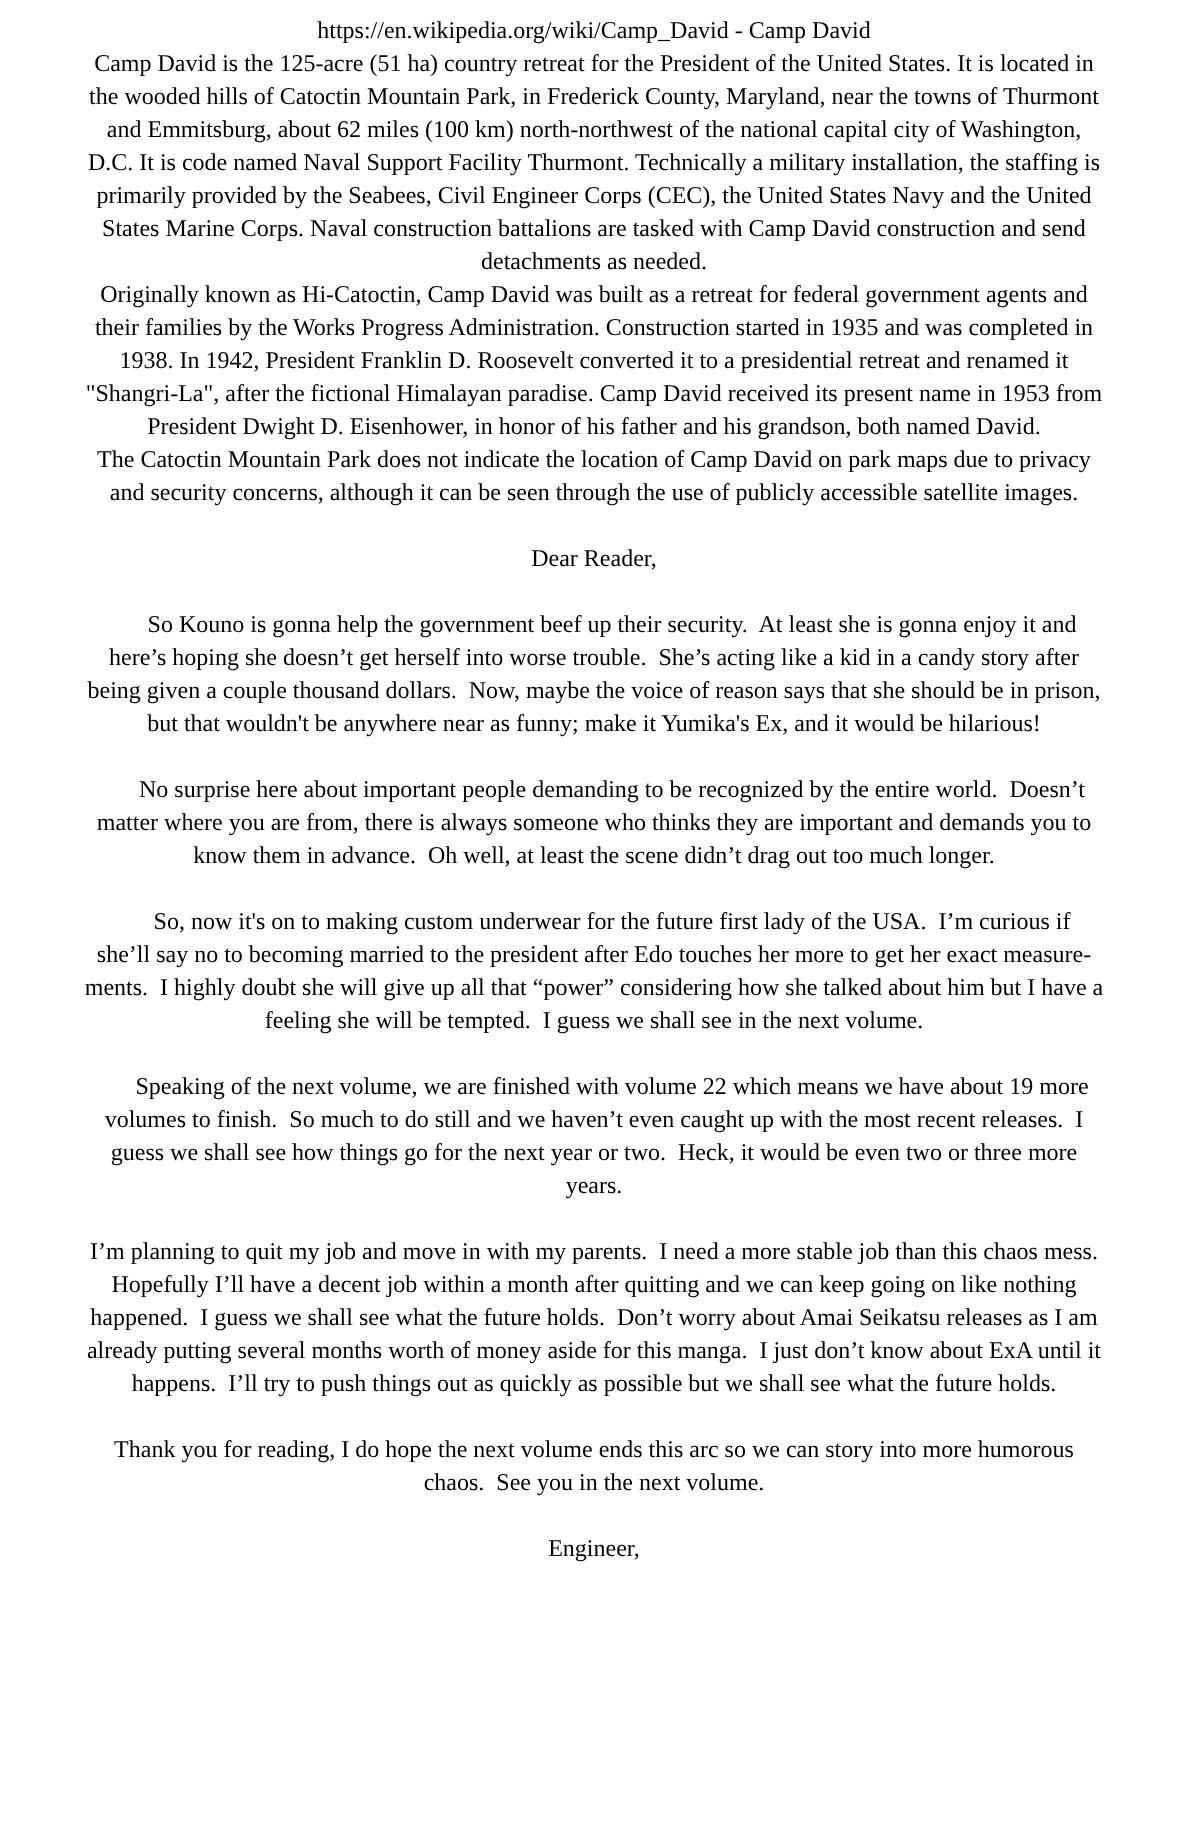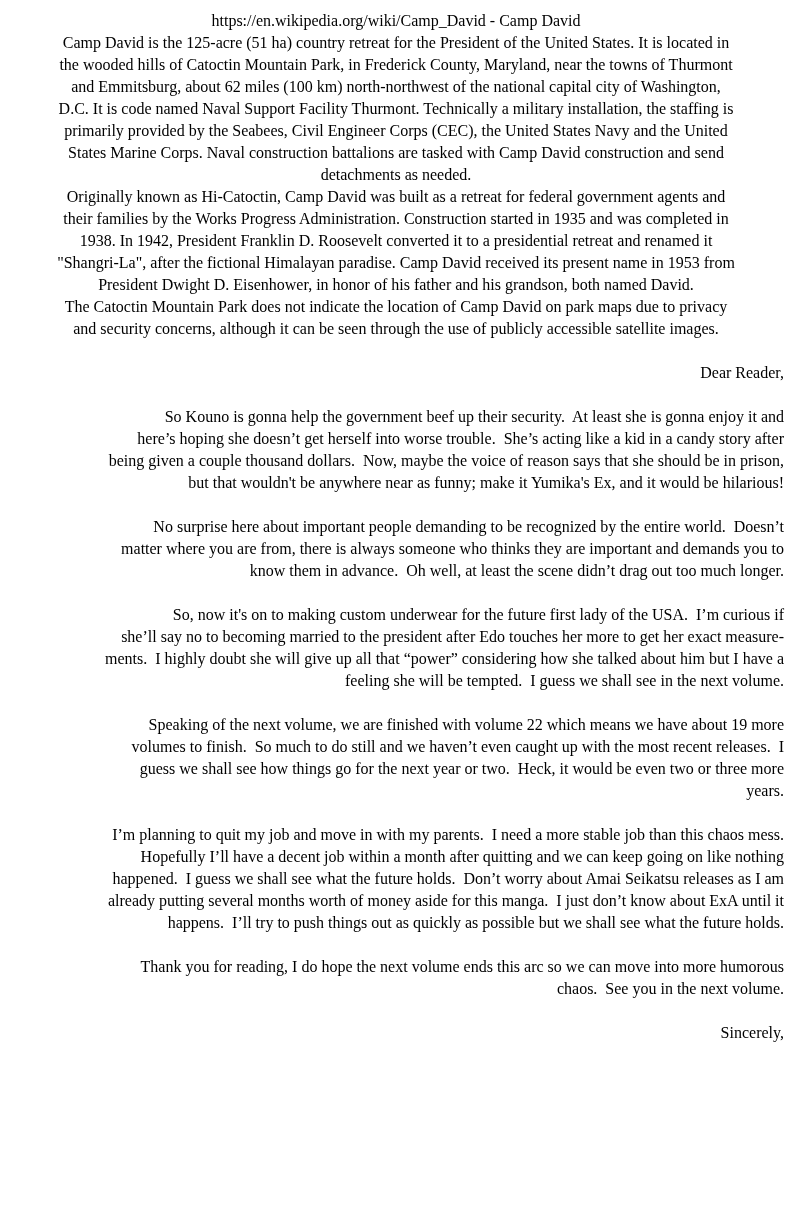--- a/index.html
+++ b/index.html
@@ -31,7 +31,7 @@
     text-align: center;
   }
   .letter-section {
-    text-align: right;
+    text-align: center;
   }
   .gap {
     margin-top: 22px;

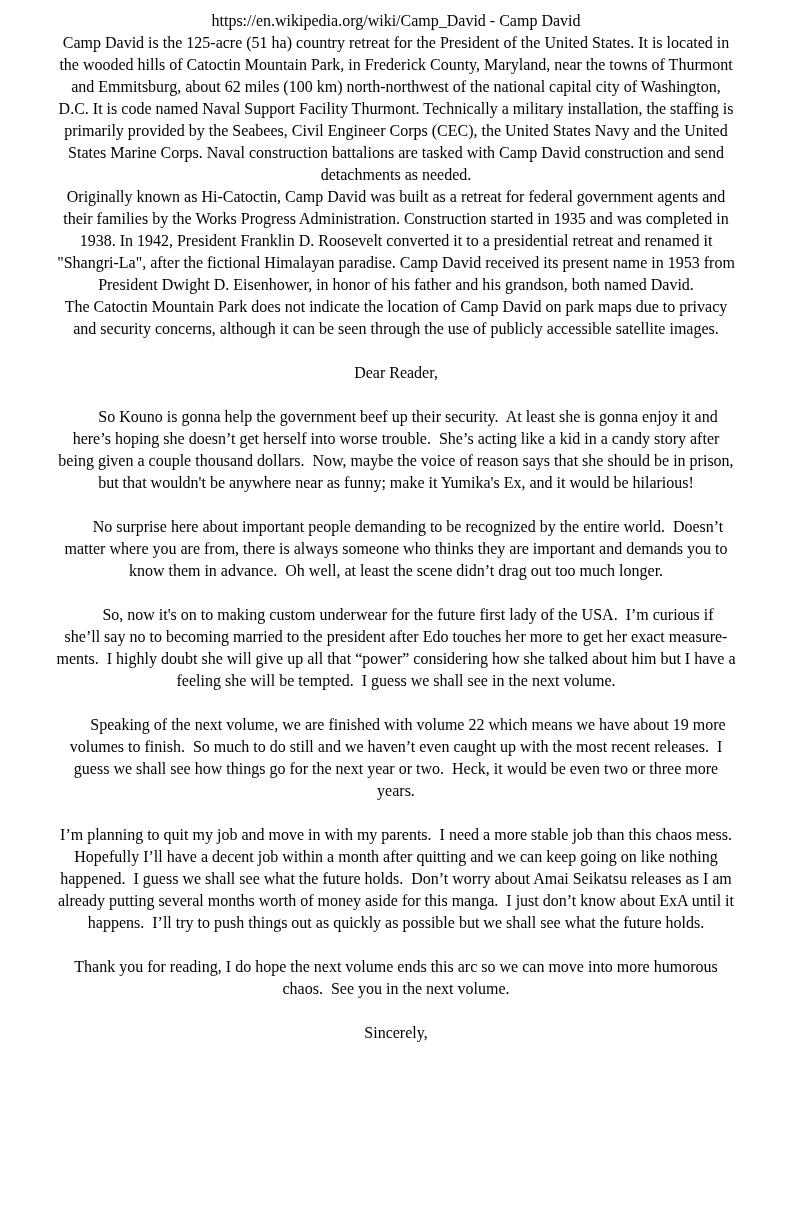--- a/index.html
+++ b/index.html
@@ -82,7 +82,7 @@
 happened.  I guess we shall see what the future holds.  Don’t worry about Amai Seikatsu releases as I am
 already putting several months worth of money aside for this manga.  I just don’t know about ExA until it
 happens.  I’ll try to push things out as quickly as possible but we shall see what the future holds.</div>
-    <div class="pre gap">Thank you for reading, I do hope the next volume ends this arc so we can move into more humorous
+    <div class="pre gap">Thank you for reading, I do hope the next volume ends this arc so we can story into more humorous
 chaos.  See you in the next volume.</div>
     <div class="pre gap">Sincerely,</div>
   </div>

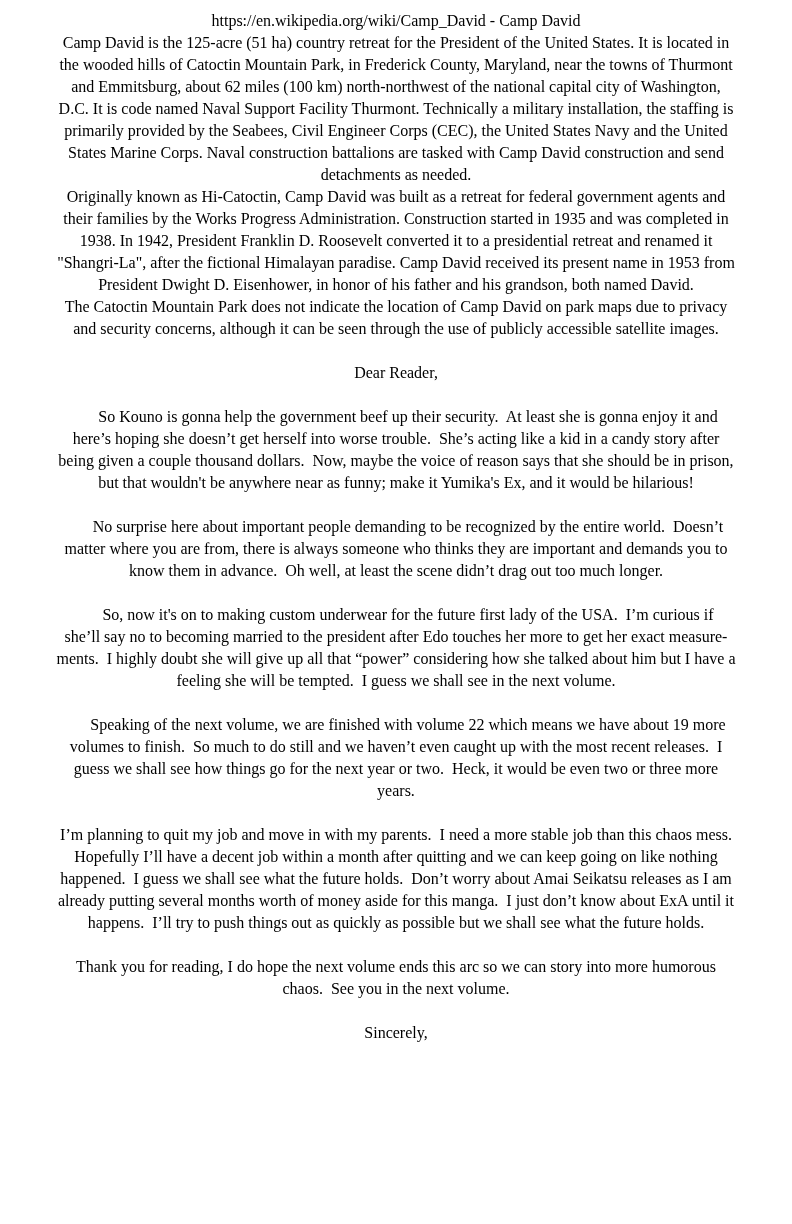--- a/index.html
+++ b/index.html
@@ -84,7 +84,7 @@
 happens.  I’ll try to push things out as quickly as possible but we shall see what the future holds.</div>
     <div class="pre gap">Thank you for reading, I do hope the next volume ends this arc so we can story into more humorous
 chaos.  See you in the next volume.</div>
-    <div class="pre gap">Sincerely,</div>
+    <div class="pre gap">Engineer,</div>
   </div>
 
 </div>

